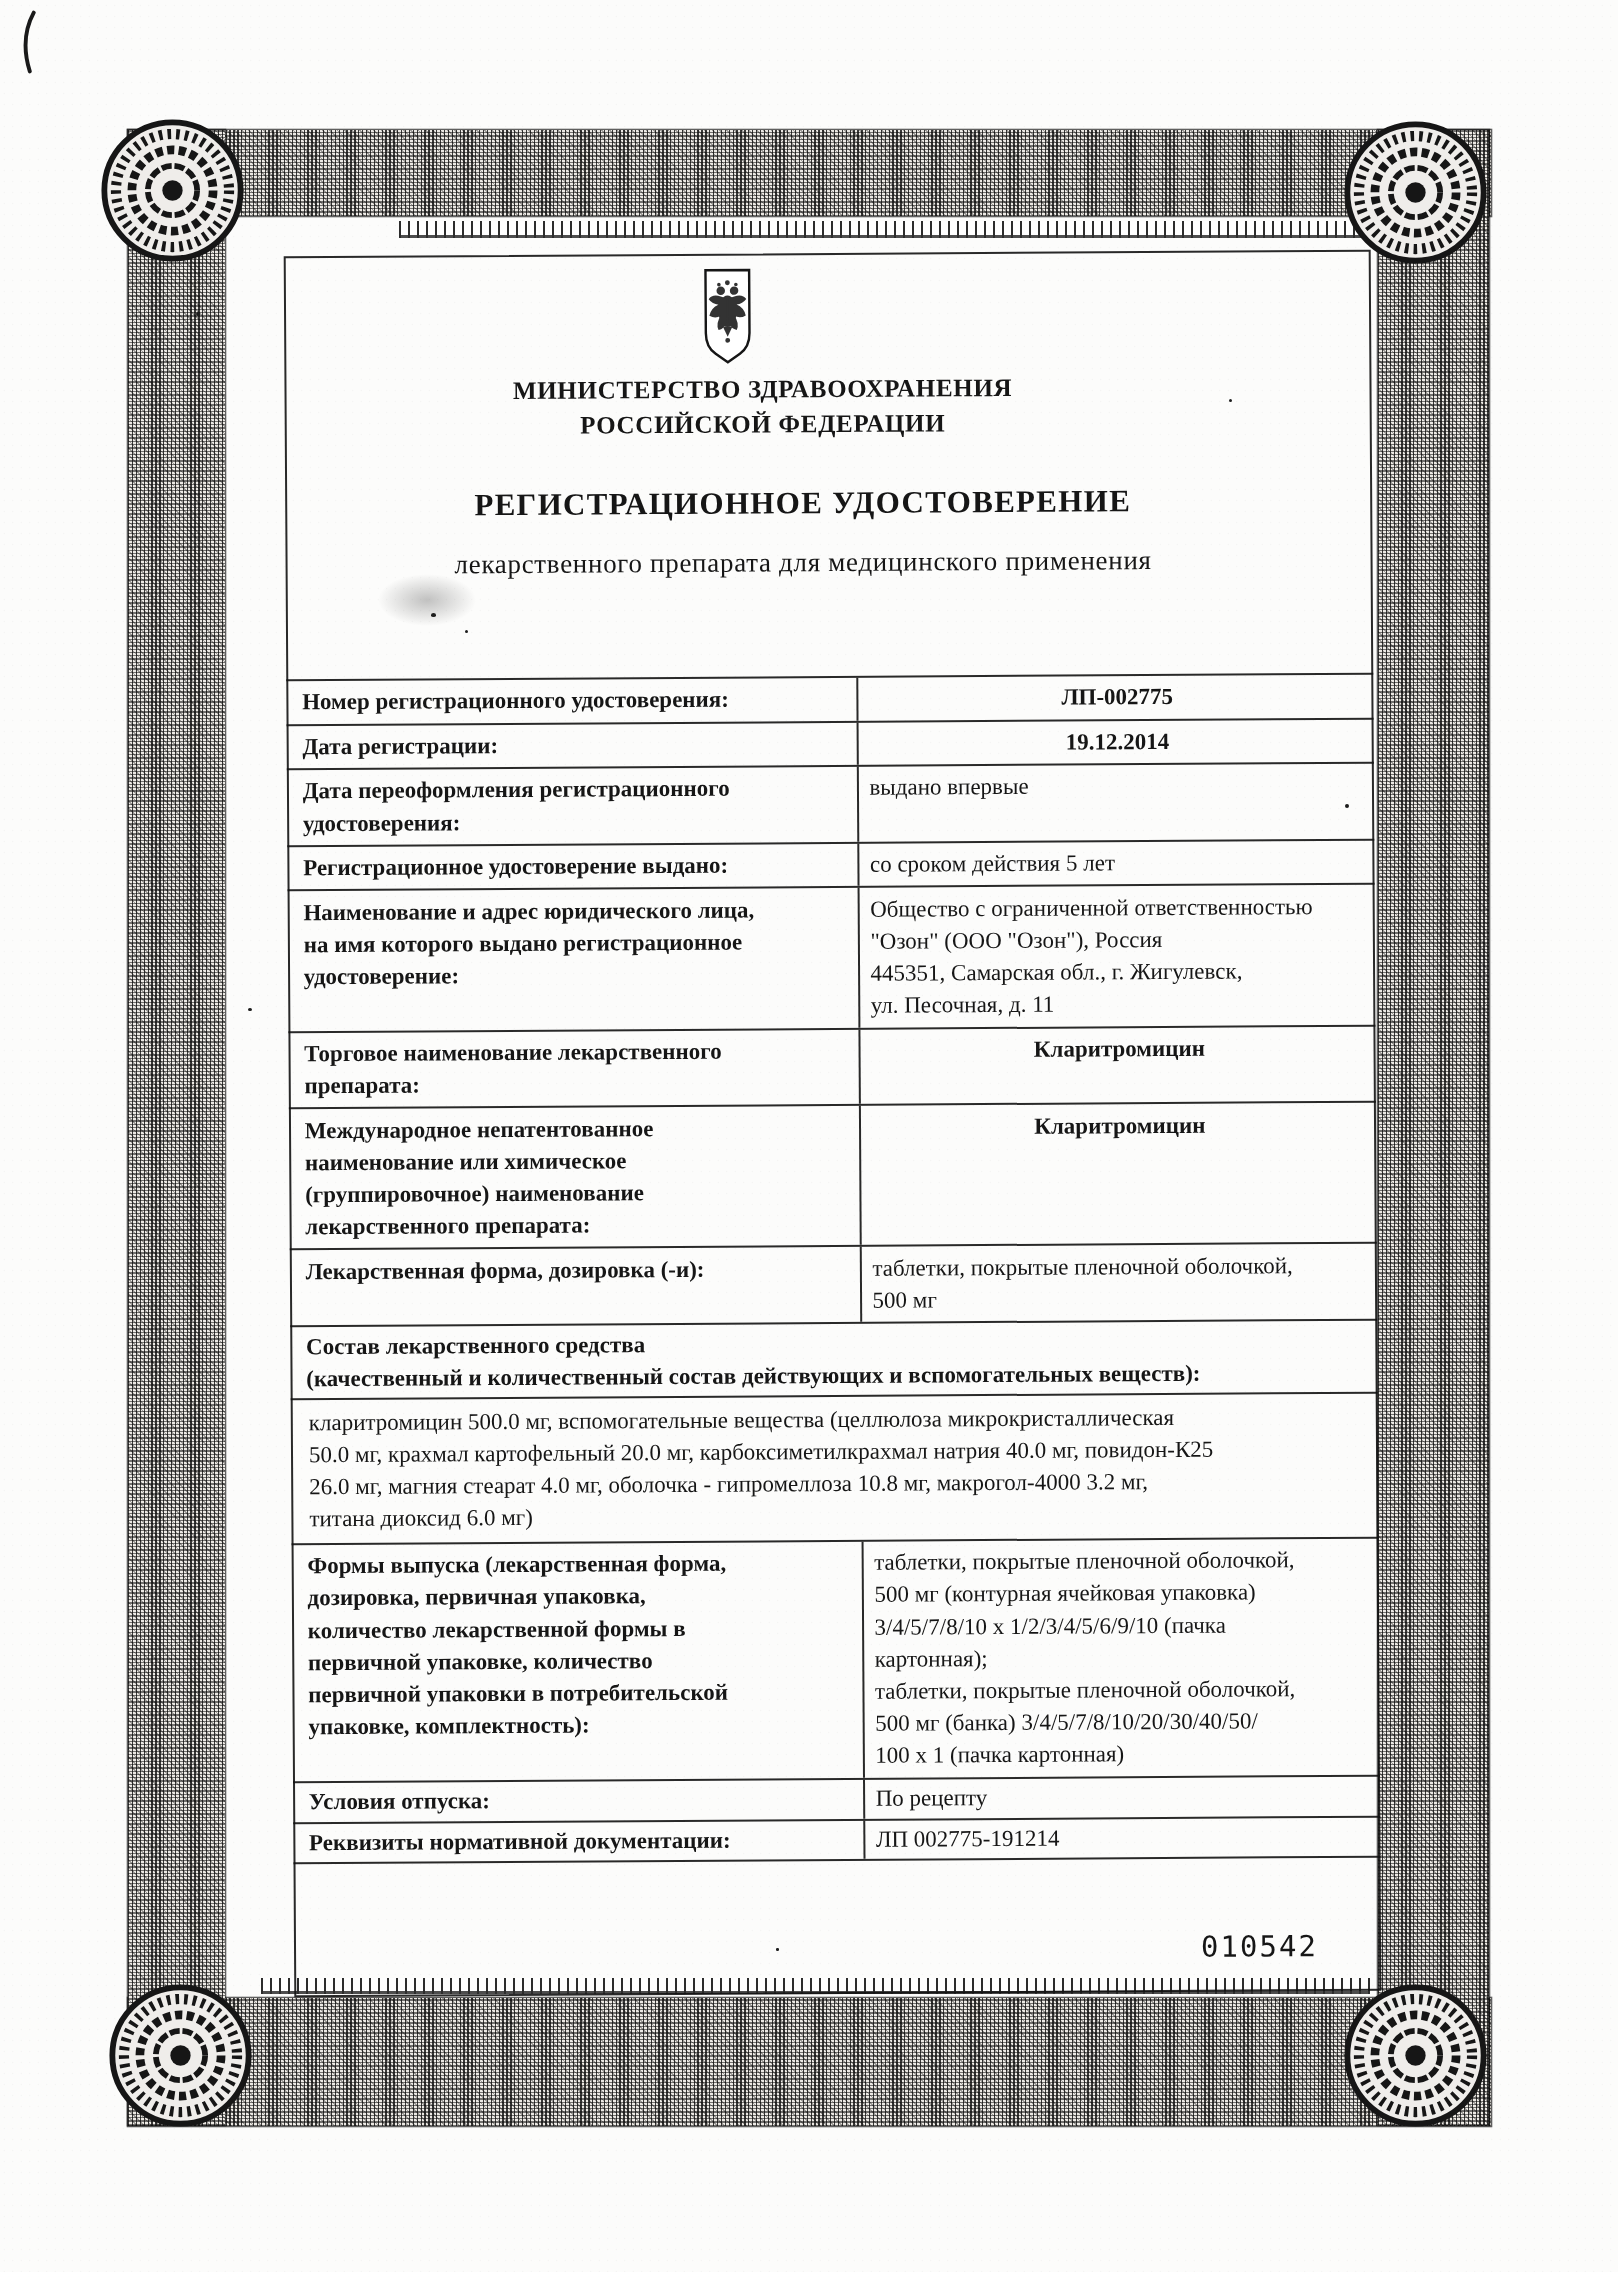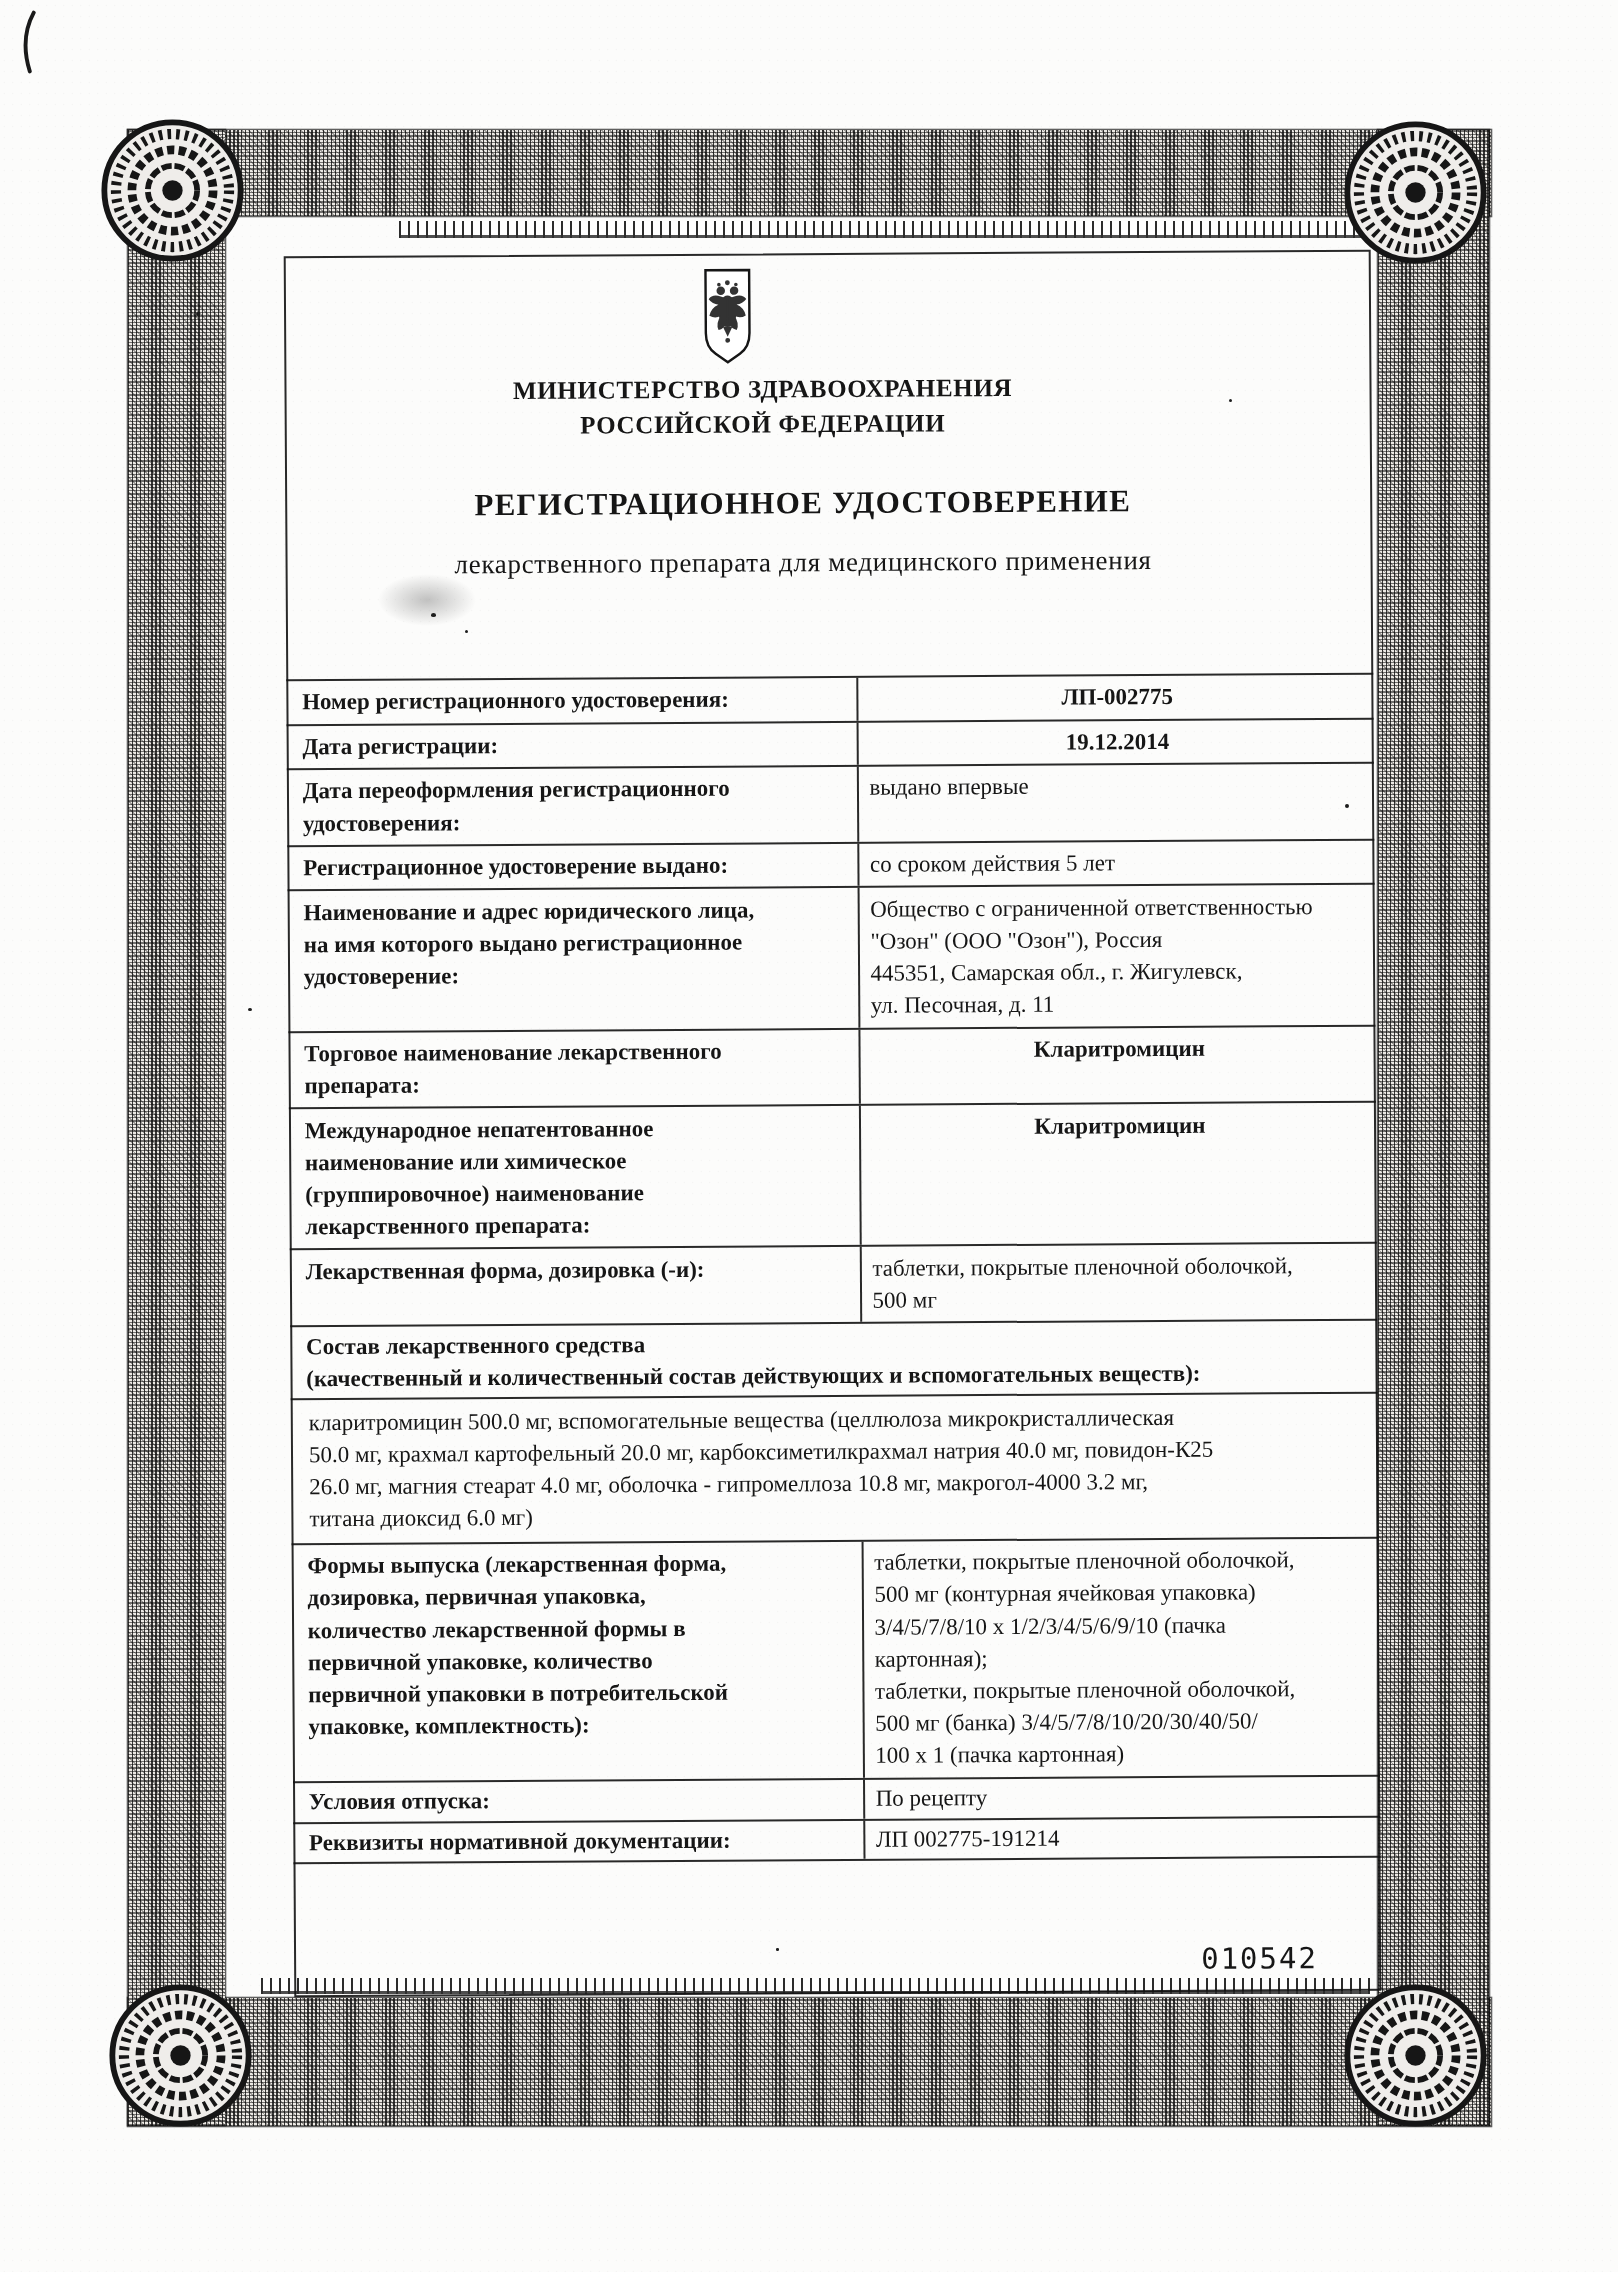--- a/index.html
+++ b/index.html
@@ -70,7 +70,7 @@
     padding:6.5px 13px 7.8px 18px;white-space:pre-line;}
   .serial{position:absolute;left:905px;top:1677px;
     font-family:"DejaVu Sans Mono","Liberation Mono",monospace;
-    font-size:29px;letter-spacing:2px;margin-top:12px;}
+    font-size:29px;letter-spacing:2px;}
 </style>
 </head>
 <body>

